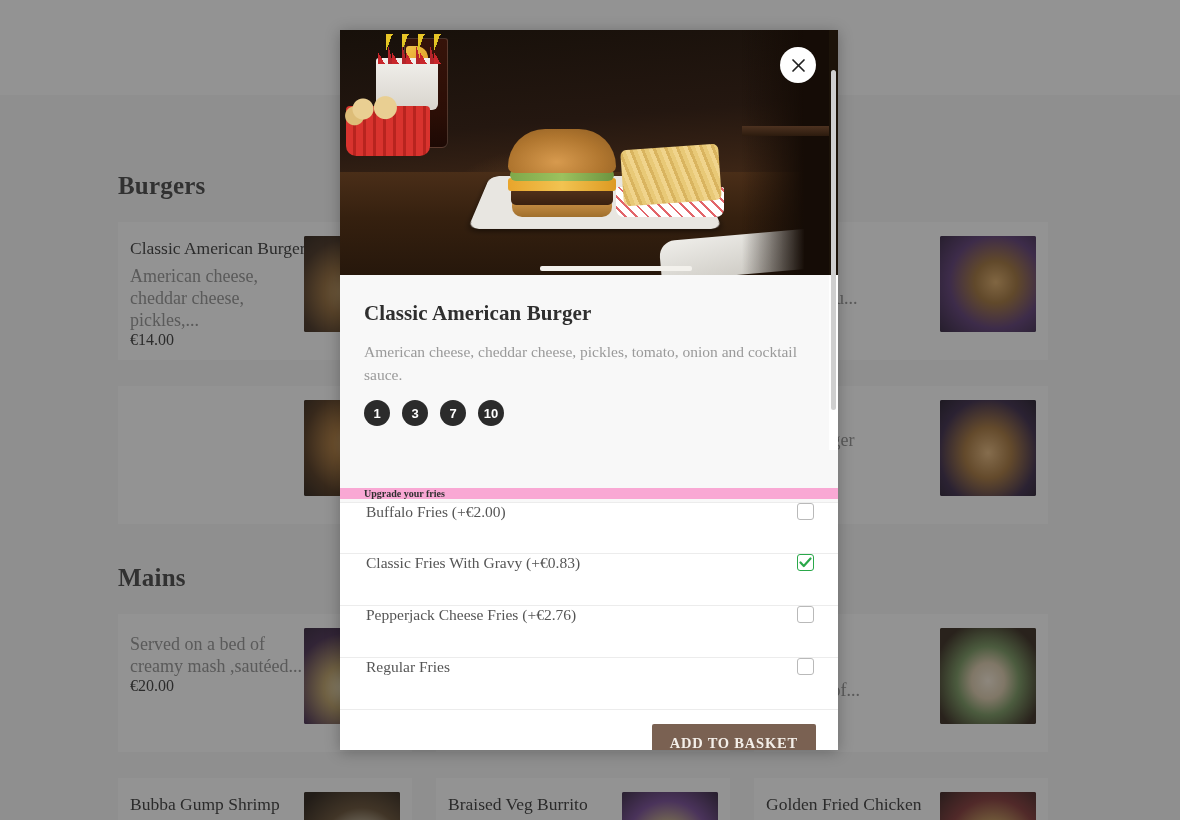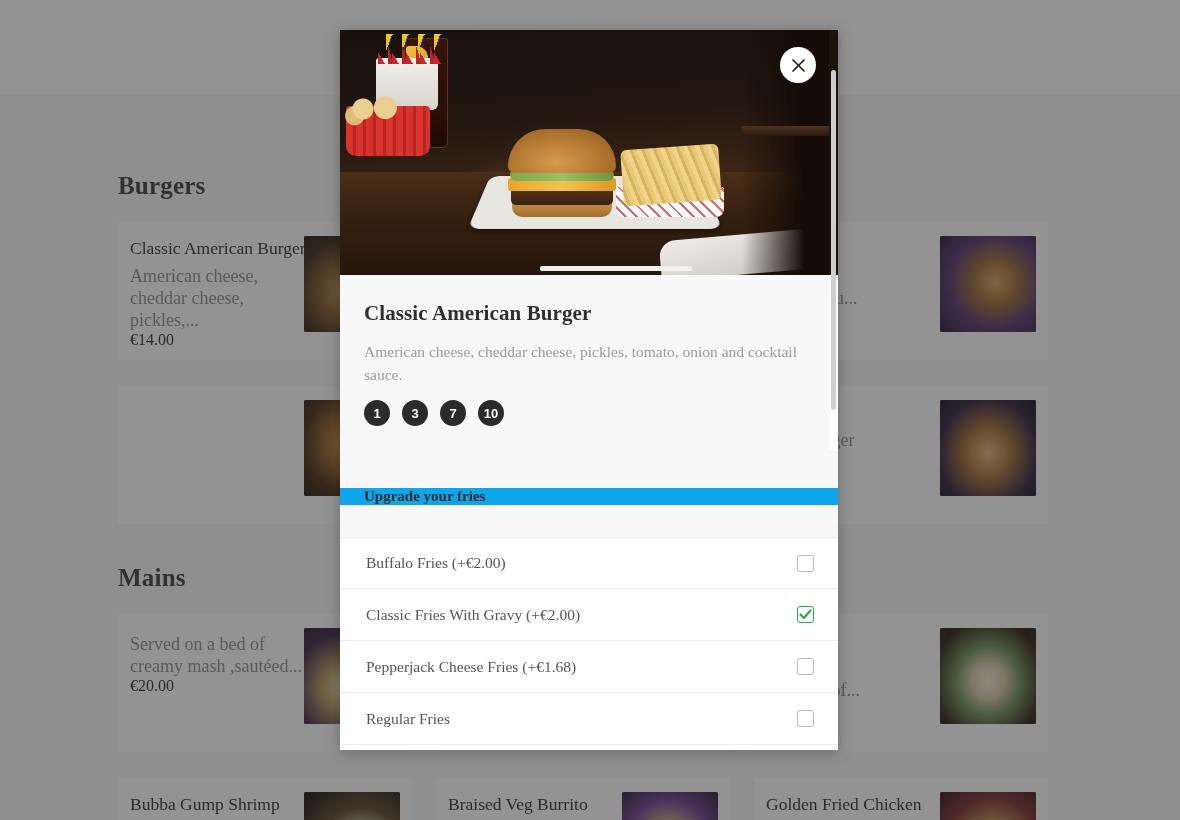--- a/index.html
+++ b/index.html
@@ -264,9 +264,9 @@
     font-family: "Liberation Sans", sans-serif;
   }
   #group-title {
-    font-size: 15px; font-weight: 700; color: #2f2f2f;
-    padding: 0 24px; margin-top: 38px; margin-bottom: 32px;
-    background: #0ea5e9;
+    font-size: 10px; font-weight: 700; color: #2f2f2f;
+    padding: 0 24px; margin-top: 38px; margin-bottom: 3px;
+    background: #f9a8d4;
   }
   #group-title-wrap { background:#f8f8f8; }
 

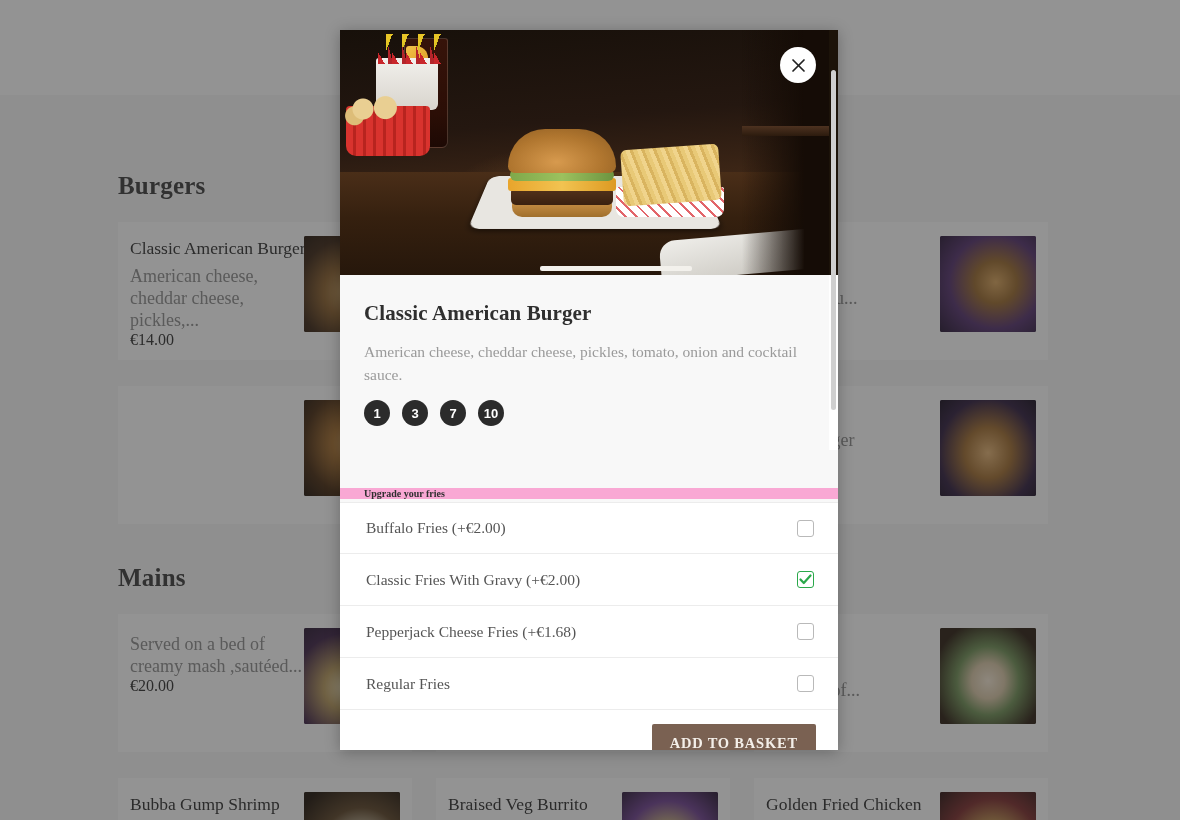--- a/index.html
+++ b/index.html
@@ -272,7 +272,7 @@
 
   #options-list { background: #ffffff; }
   .option-row {
-    display: flex; align-items: center; justify-content: space-between;
+    display: flex; justify-content: space-between;
     height: 52px; padding: 0 24px 0 26px;
     border-bottom: 1px solid #ececec;
     cursor: pointer;

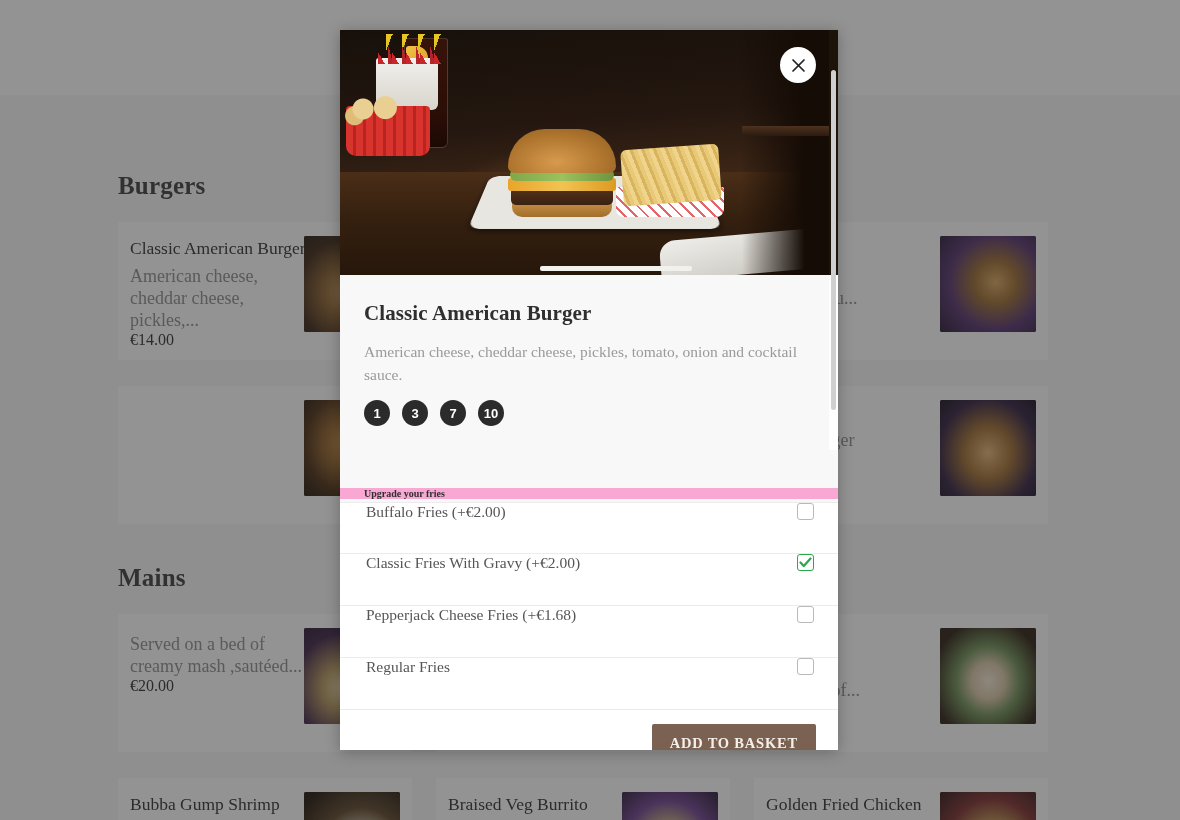--- a/index.html
+++ b/index.html
@@ -527,7 +527,7 @@
         </div>
 
         <div class="option-row">
-          <span class="option-label">Classic Fries With Gravy (+€2.00)</span>
+          <span class="option-label">Classic Fries With Gravy (+€0.83)</span>
           <span class="cbox checked">
             <svg width="13" height="13" viewBox="0 0 13 13">
               <polyline points="1.5,6.5 4.8,10 11.5,2.5" fill="none" stroke="#2aa84a" stroke-width="2.2" stroke-linecap="round" stroke-linejoin="round"></polyline>

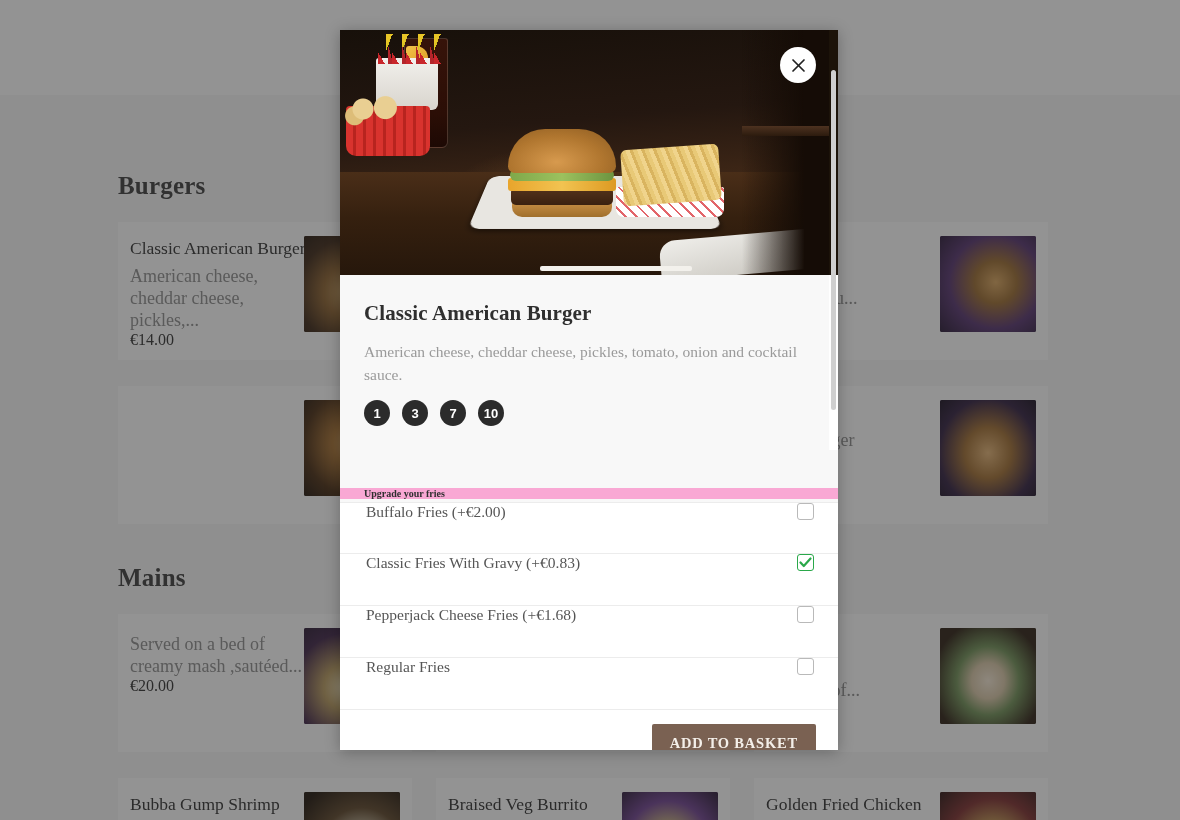--- a/index.html
+++ b/index.html
@@ -536,7 +536,7 @@
         </div>
 
         <div class="option-row">
-          <span class="option-label">Pepperjack Cheese Fries (+€1.68)</span>
+          <span class="option-label">Pepperjack Cheese Fries (+€2.76)</span>
           <span class="cbox">
             
           </span>

